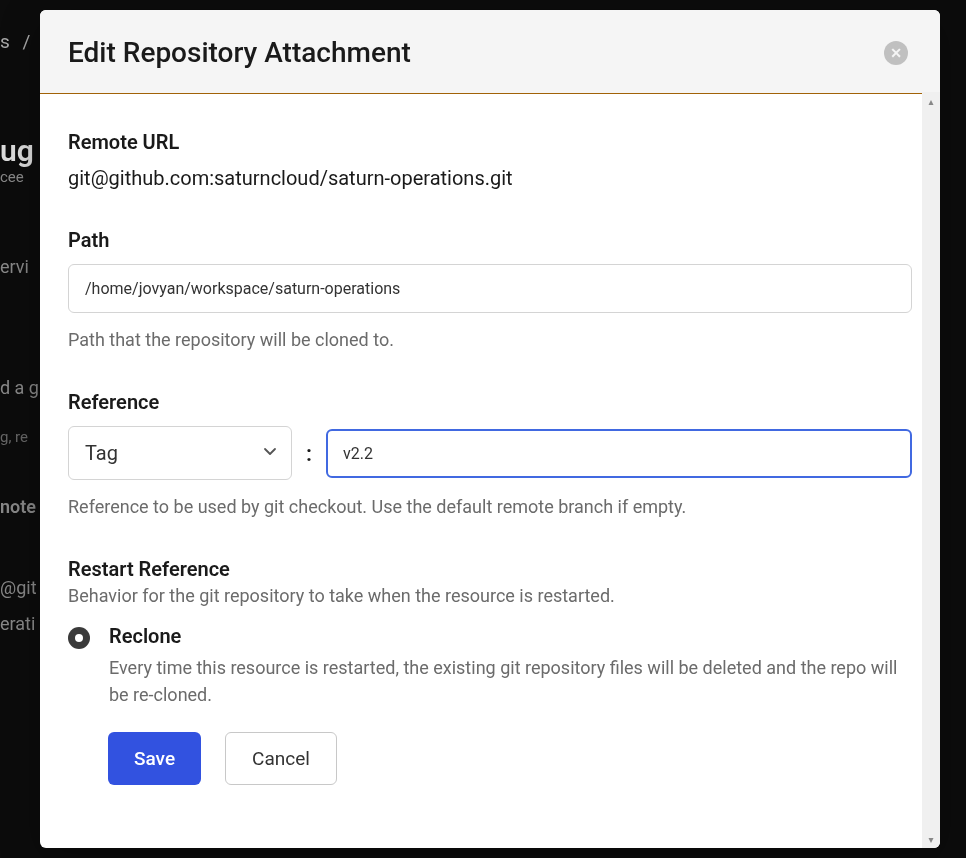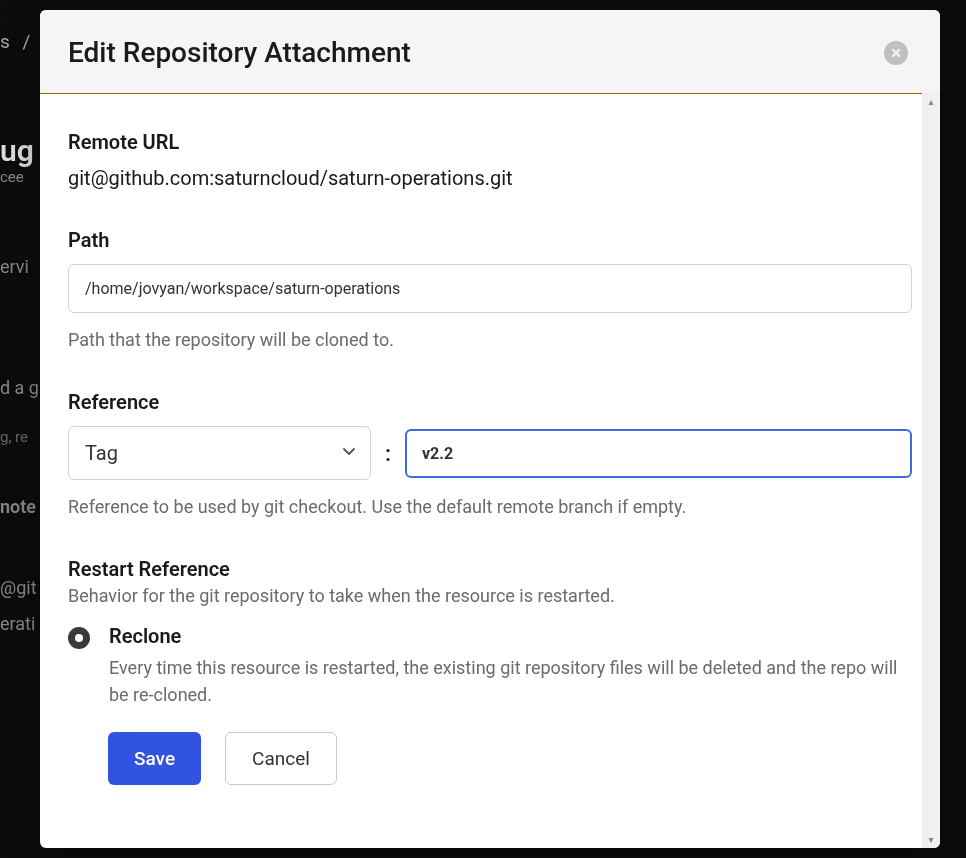--- a/index.html
+++ b/index.html
@@ -139,7 +139,7 @@
     }
     .select-wrap {
       position: relative;
-      width: 303px;
+      width: 224px;
     }
     .select-input {
       width: 100%;

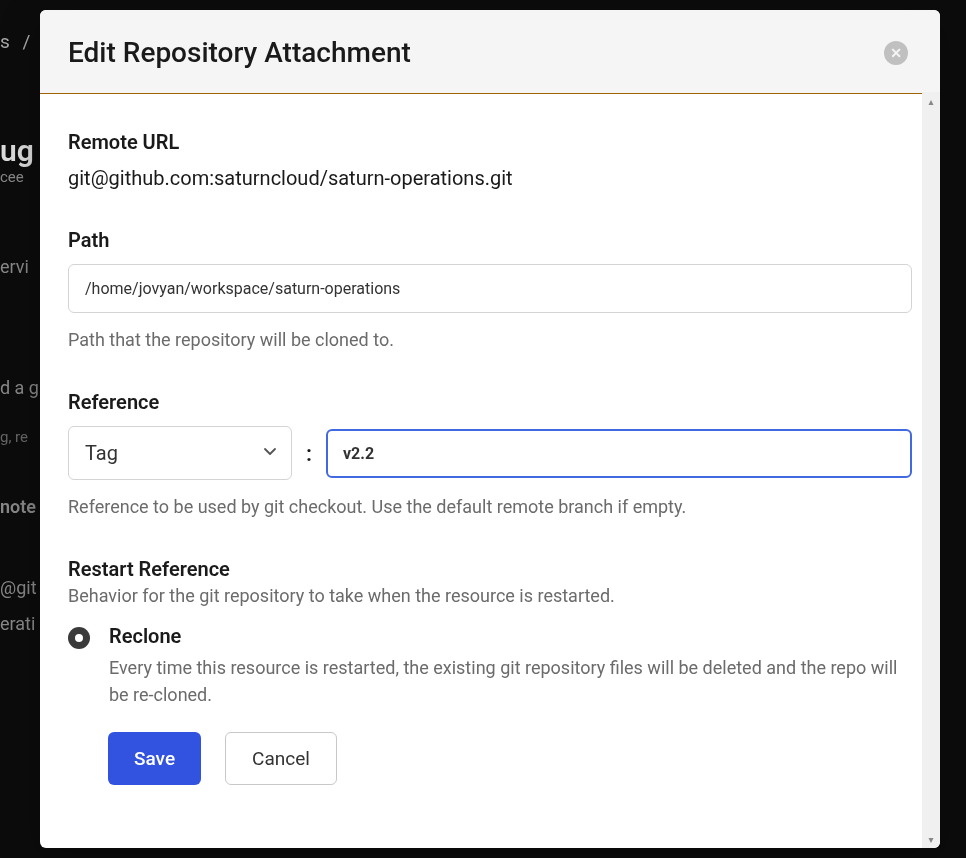--- a/index.html
+++ b/index.html
@@ -168,7 +168,6 @@
     }
     .ref-value-input {
       flex: 1;
-      font-weight: bold;
     }
     .restart-desc {
       font-size: 18px;

